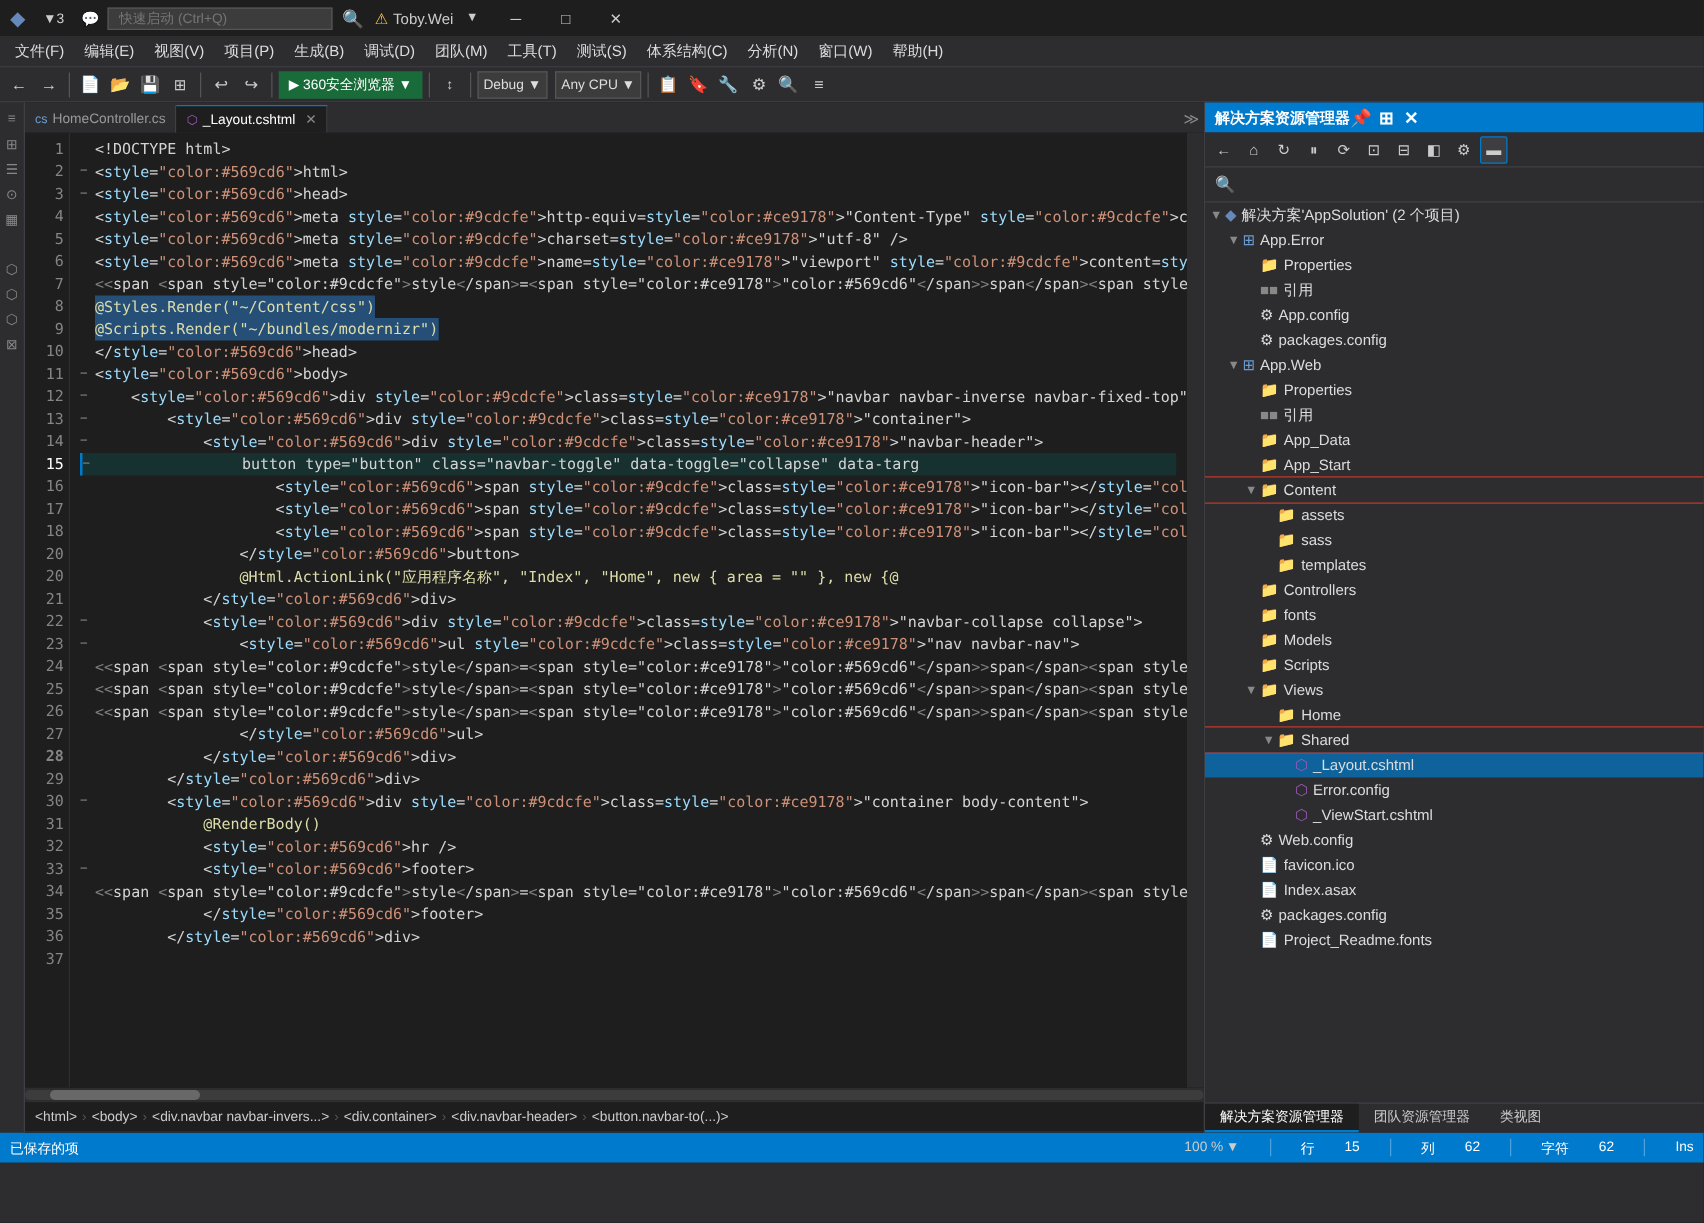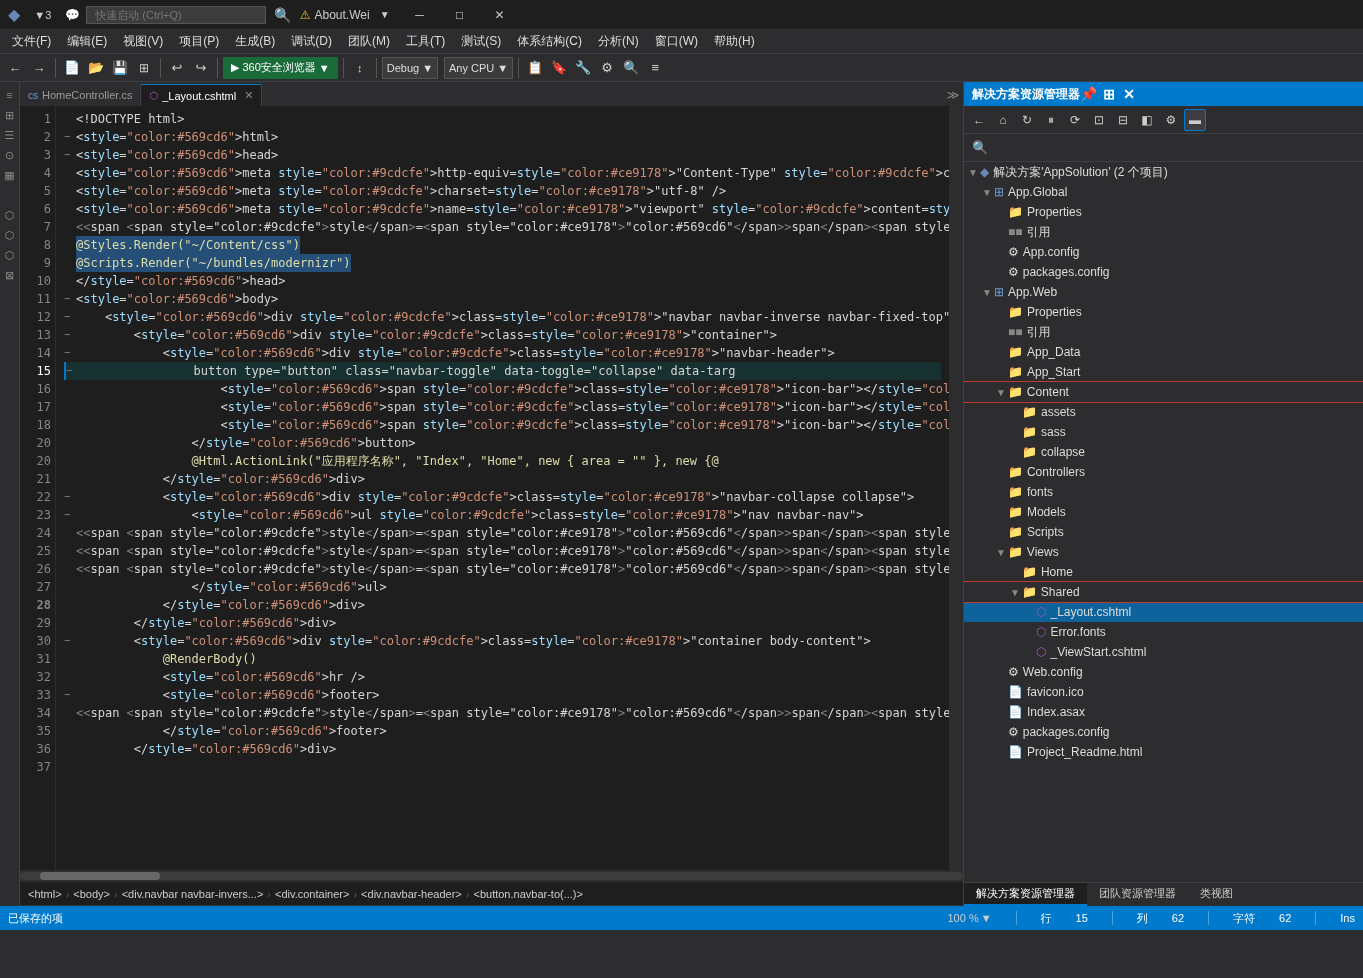--- a/index.html
+++ b/index.html
@@ -306,7 +306,7 @@
   <input type="text" style="background: rgb(60, 60, 60); border: 1px solid rgb(85, 85, 85); color: rgb(221, 221, 221); padding: 2px 8px; font-size: 11px; width: 180px;" placeholder="快速启动 (Ctrl+Q)">
   <span style="margin:0 8px;font-size:14px;">🔍</span>
   <span style="color:#f0c040;margin-right:4px;">⚠</span>
-  <span style="margin-right:10px;font-size:12px;">About.Wei</span>
+  <span style="margin-right:10px;font-size:12px;">Toby.Wei</span>
   <span style="margin-right:10px;font-size:10px;">▼</span>
   <span style="width:40px;height:30px;display:flex;align-items:center;justify-content:center;cursor:pointer;font-size:12px;">─</span>
   <span style="width:40px;height:30px;display:flex;align-items:center;justify-content:center;cursor:pointer;font-size:12px;">□</span>

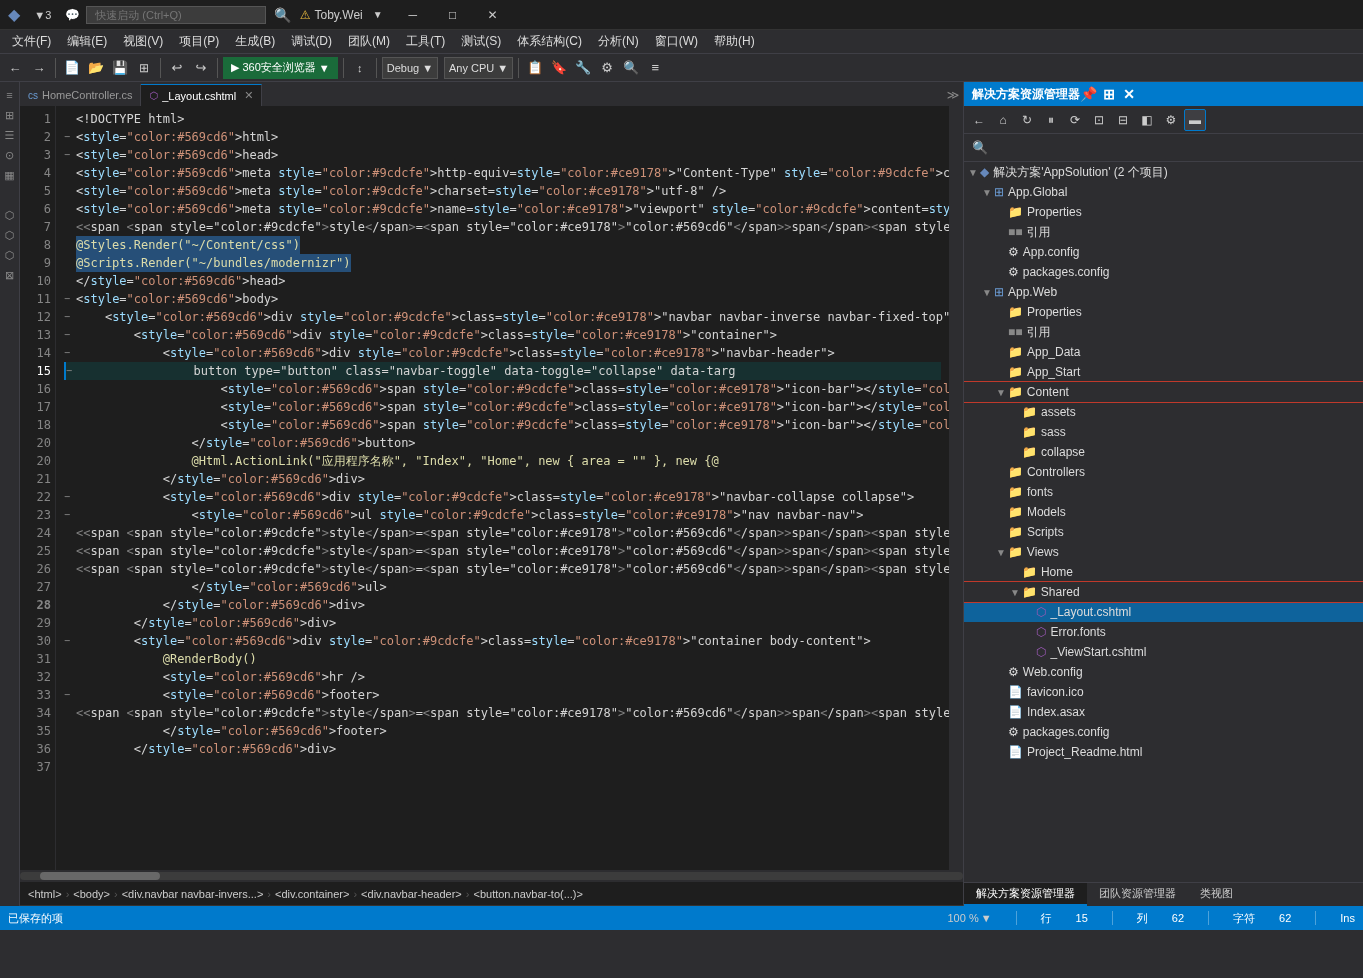--- a/index.html
+++ b/index.html
@@ -497,7 +497,7 @@
         <div class="tree-item" style="padding-left: 18px;">
           <span style="color:#888;font-size:10px;margin-right:2px;">▼</span>
           <span style="color:#6b9cd4;margin-right:4px;">⊞</span>
-          <span>App.Global</span>
+          <span>App.Error</span>
         </div>
         <div class="tree-item" style="padding-left: 32px;">
           <span style="min-width:12px;display:inline-block;"></span>

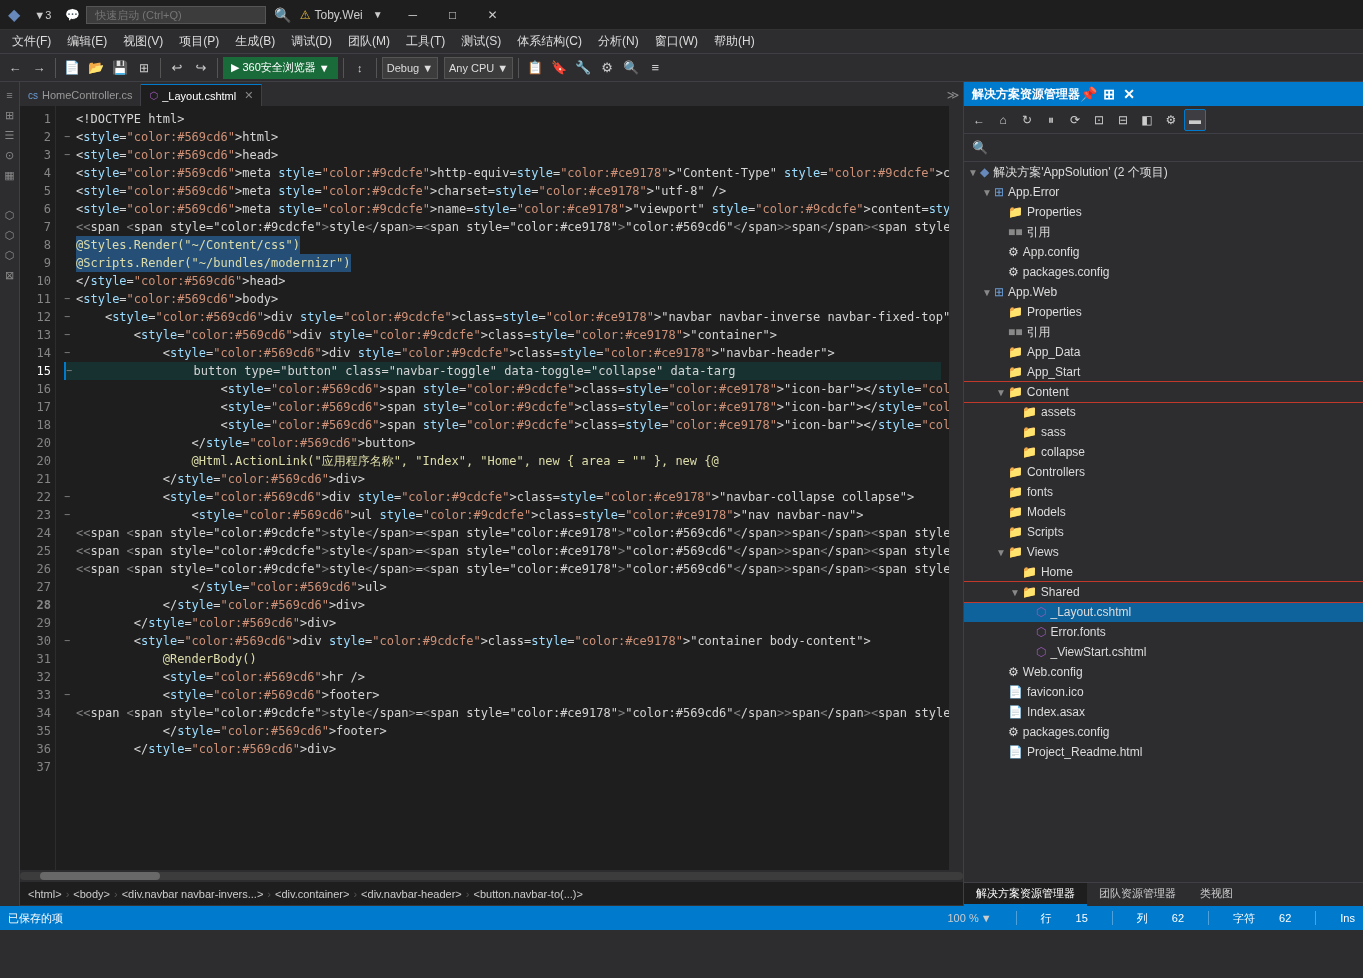--- a/index.html
+++ b/index.html
@@ -562,7 +562,7 @@
         <div class="tree-item" style="padding-left: 46px;">
           <span style="min-width:12px;display:inline-block;"></span>
           <span style="color:#dcb67a;margin-right:4px;">📁</span>
-          <span>collapse</span>
+          <span>templates</span>
         </div>
         <div class="tree-item" style="padding-left: 32px;">
           <span style="min-width:12px;display:inline-block;"></span>

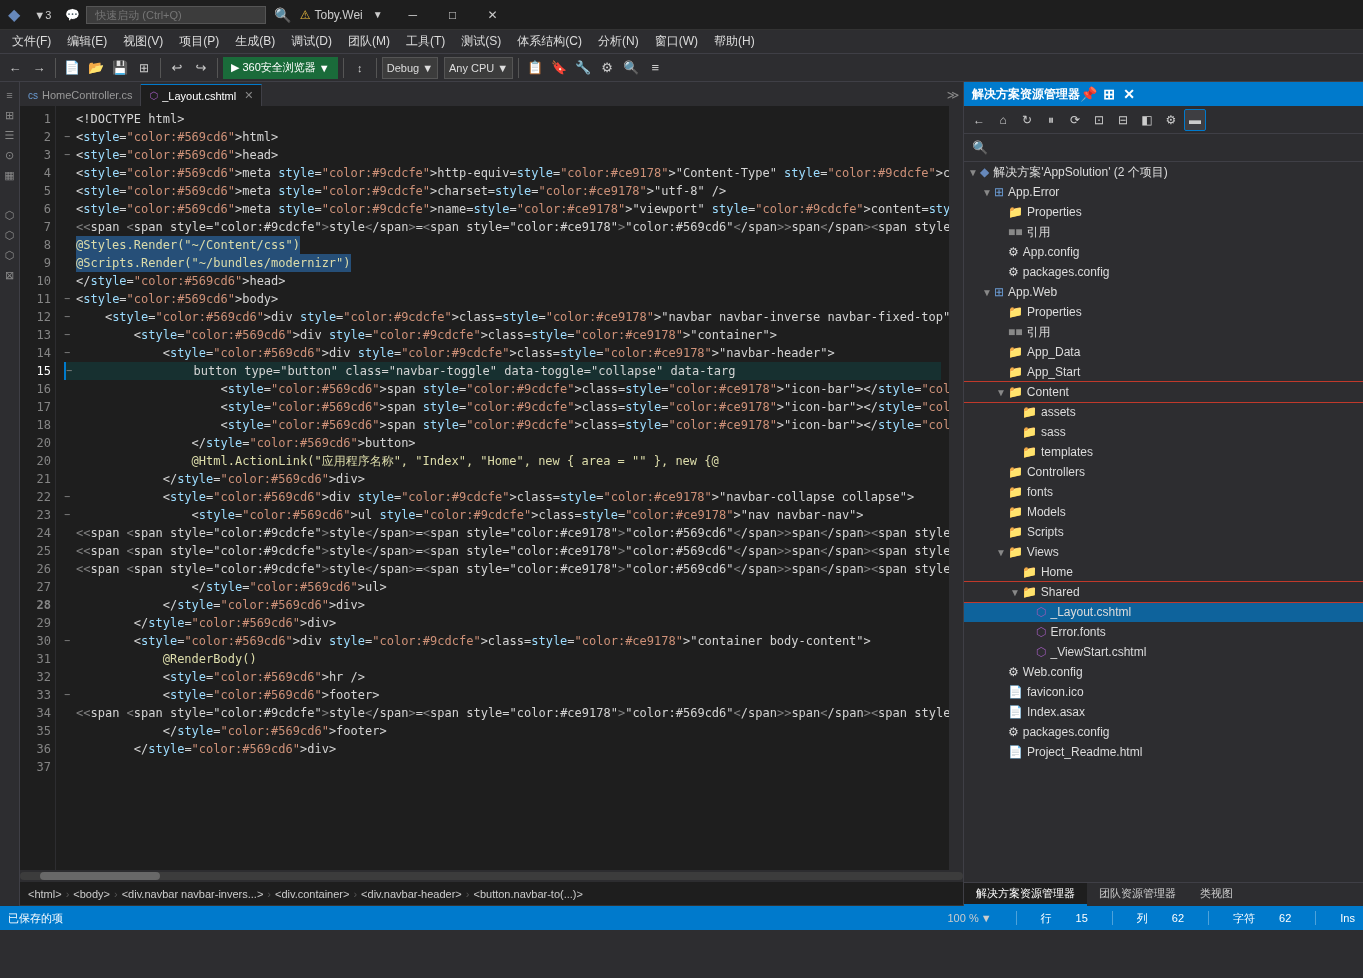--- a/index.html
+++ b/index.html
@@ -607,7 +607,7 @@
         <div class="tree-item" style="padding-left: 60px;">
           <span style="min-width:12px;display:inline-block;"></span>
           <span style="color:#9b59b6;margin-right:4px;">⬡</span>
-          <span>Error.fonts</span>
+          <span>Error.config</span>
         </div>
         <div class="tree-item" style="padding-left: 60px;">
           <span style="min-width:12px;display:inline-block;"></span>

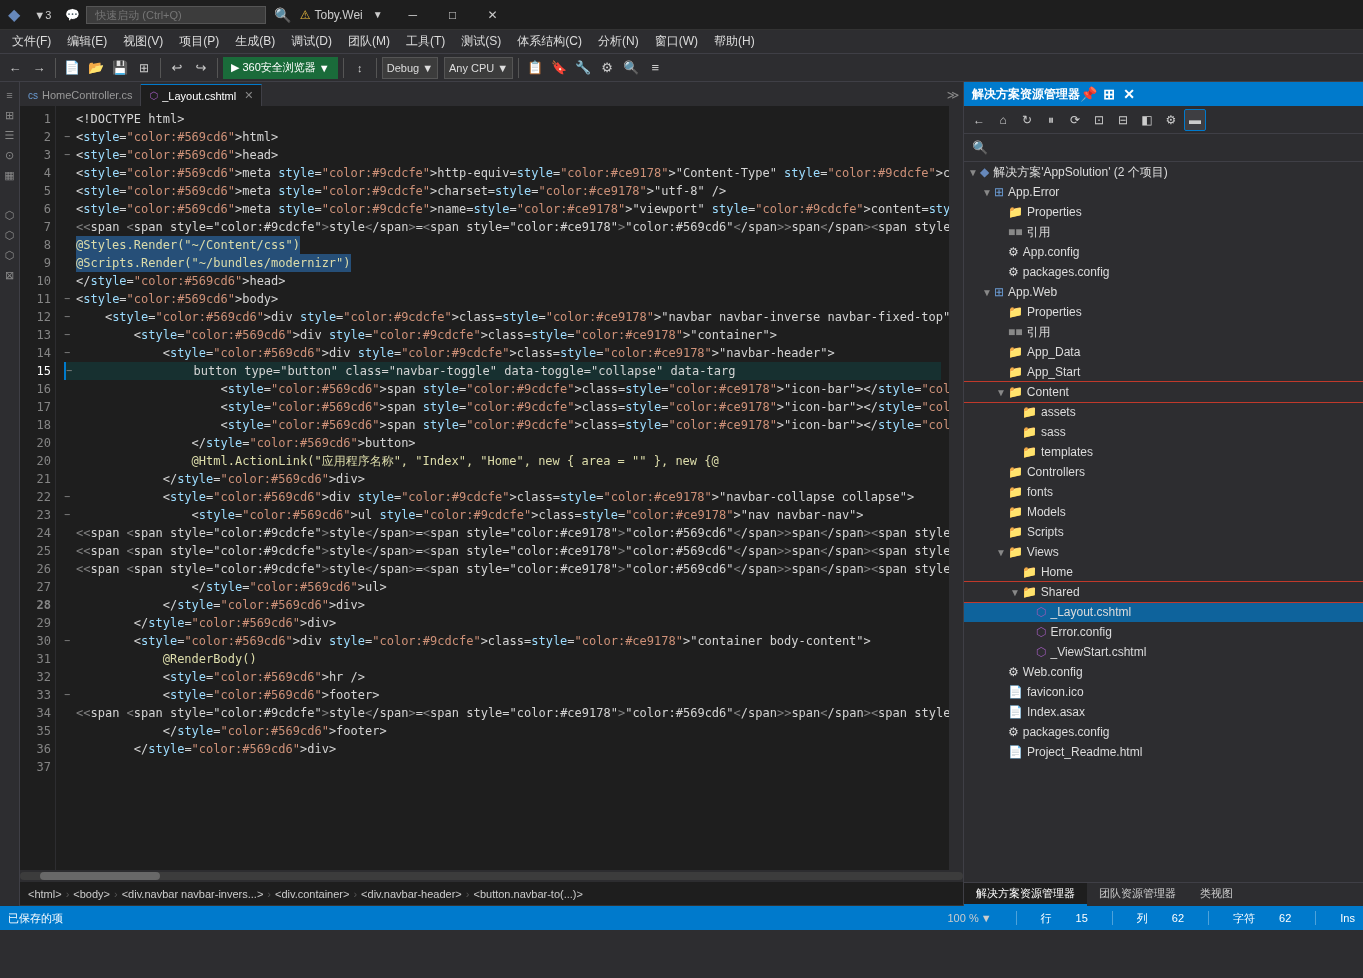--- a/index.html
+++ b/index.html
@@ -637,7 +637,7 @@
         <div class="tree-item" style="padding-left: 32px;">
           <span style="min-width:12px;display:inline-block;"></span>
           <span style="color:#ccc;margin-right:4px;">📄</span>
-          <span>Project_Readme.html</span>
+          <span>Project_Readme.fonts</span>
         </div>
       </div>
 

